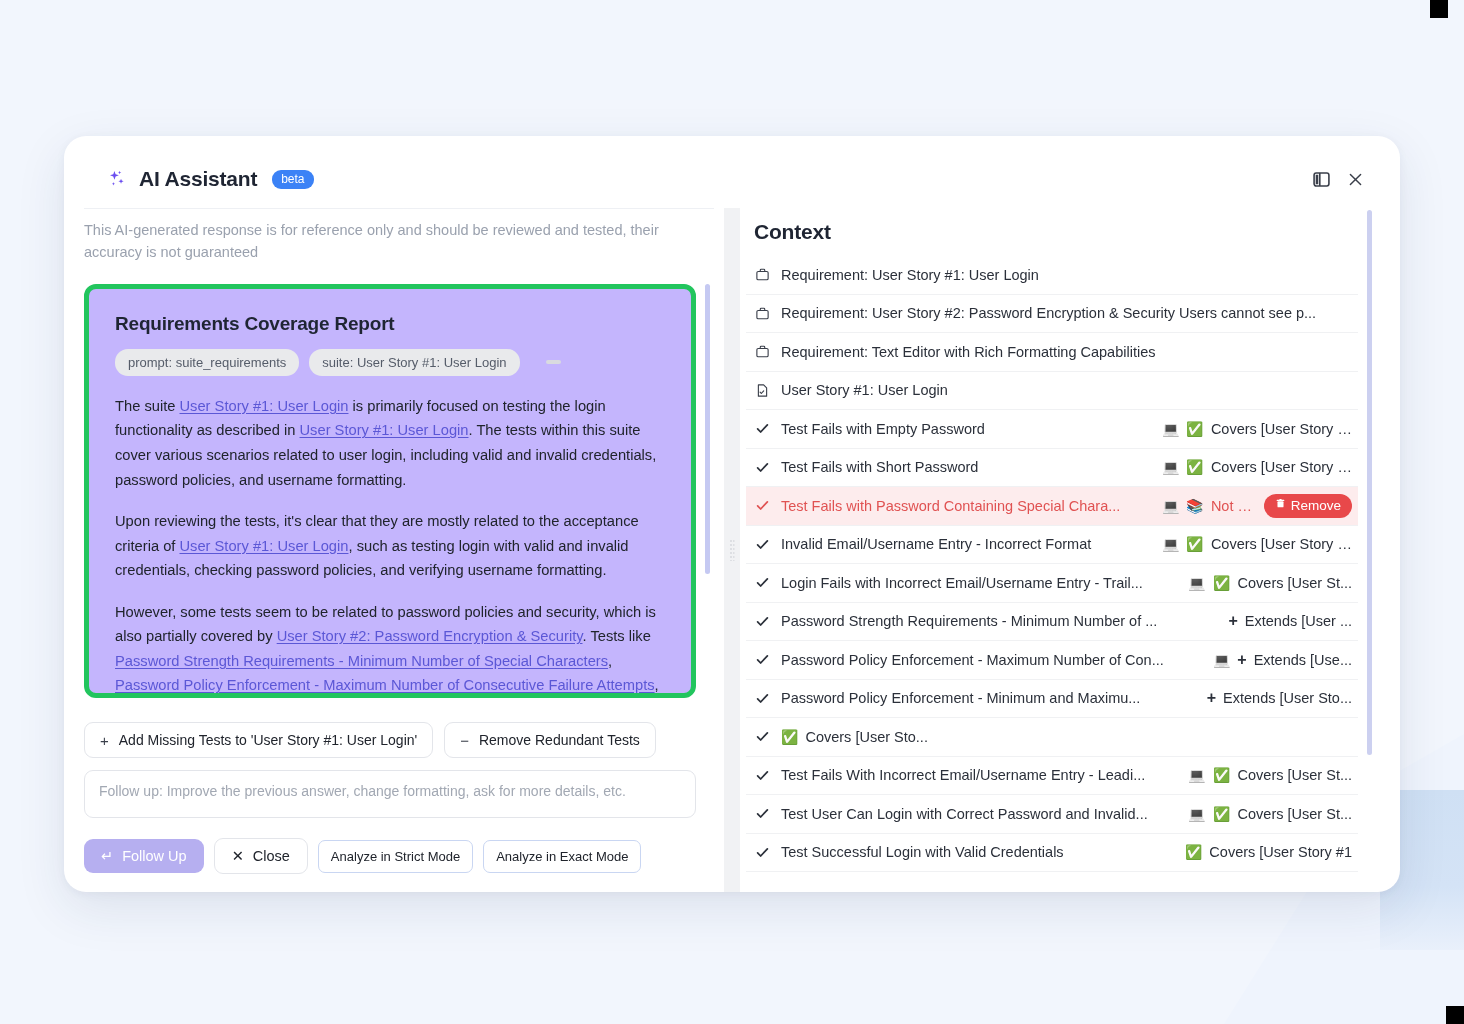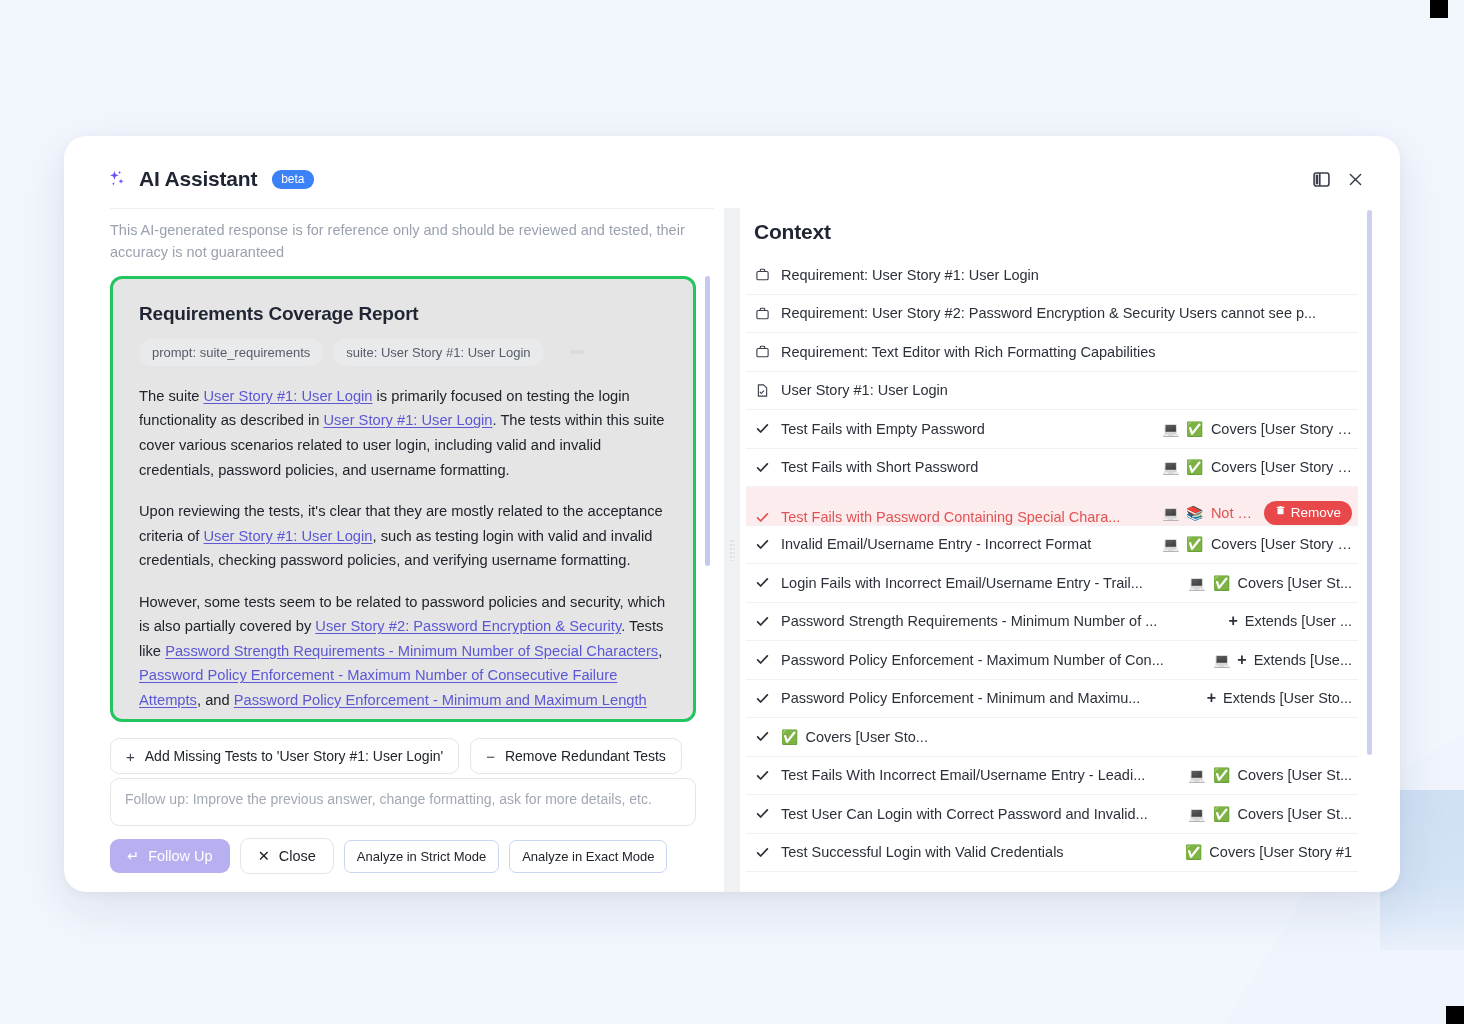--- a/index.html
+++ b/index.html
@@ -121,8 +121,9 @@
     display: flex;
     flex-direction: column;
     min-height: 0;
-    padding-left: 46px;
+    padding-left: 20px;
     position: relative;
+    gap: 8px;
   }
   .disclaimer {
     color: #9aa1ae;

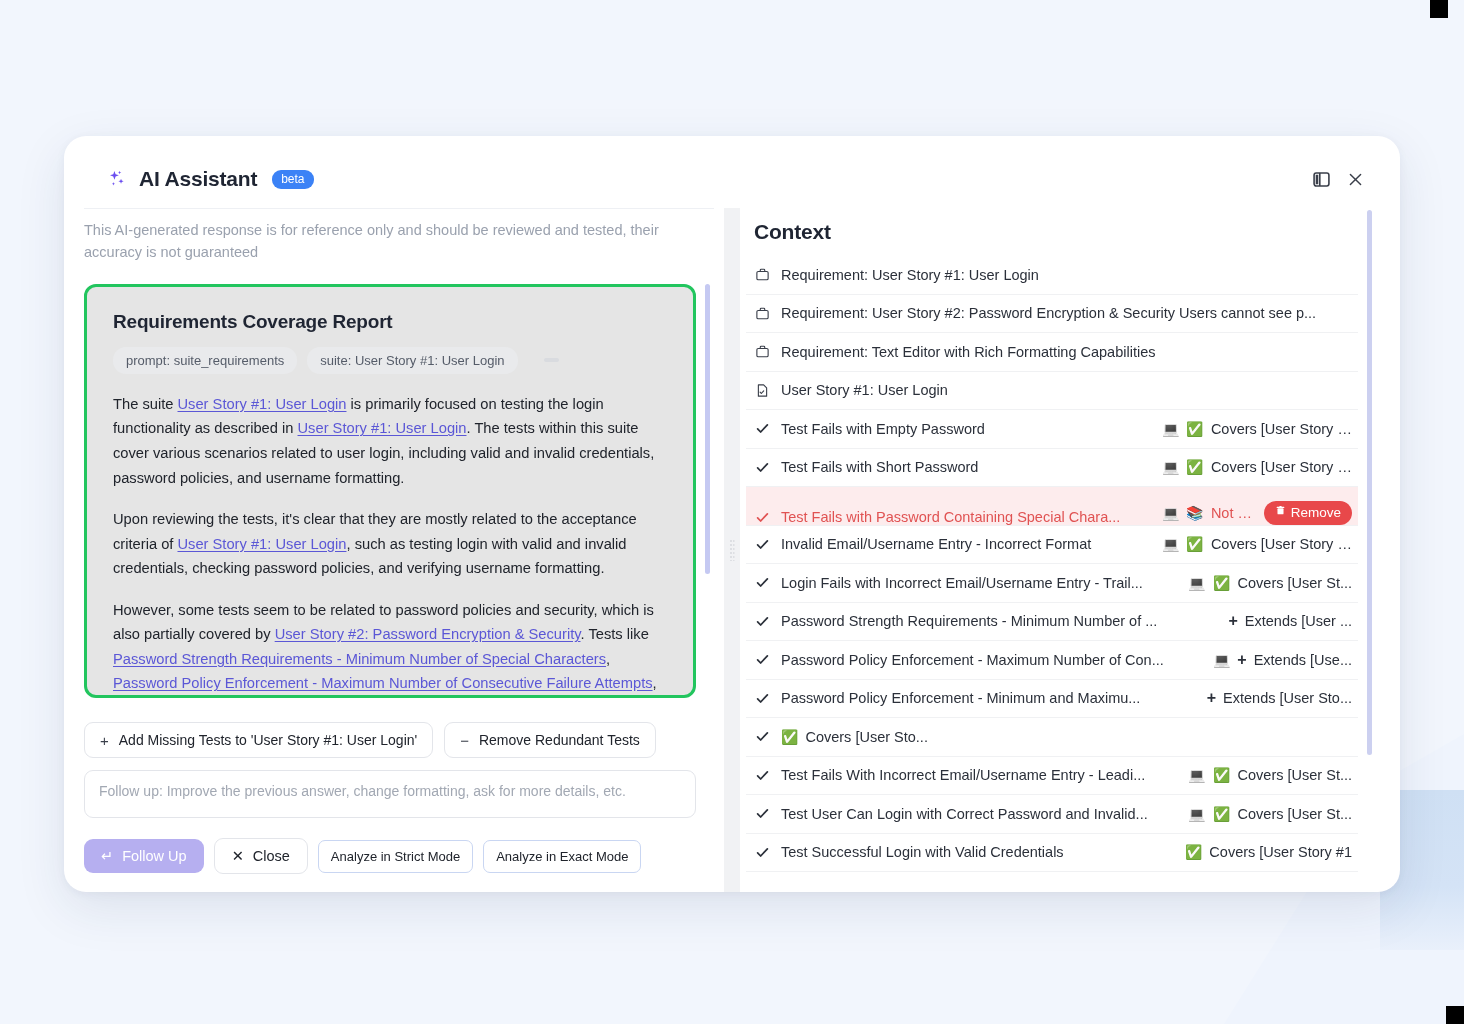--- a/index.html
+++ b/index.html
@@ -141,8 +141,8 @@
     padding-right: 18px;
   }
   .report-card {
-    background: #e5e5e5;
-    border: 3px solid #22c55e;
+    background: #c4b5fd;
+    border: 5px solid #22c55e;
     border-radius: 12px;
     padding: 24px 26px 22px;
     height: 100%;

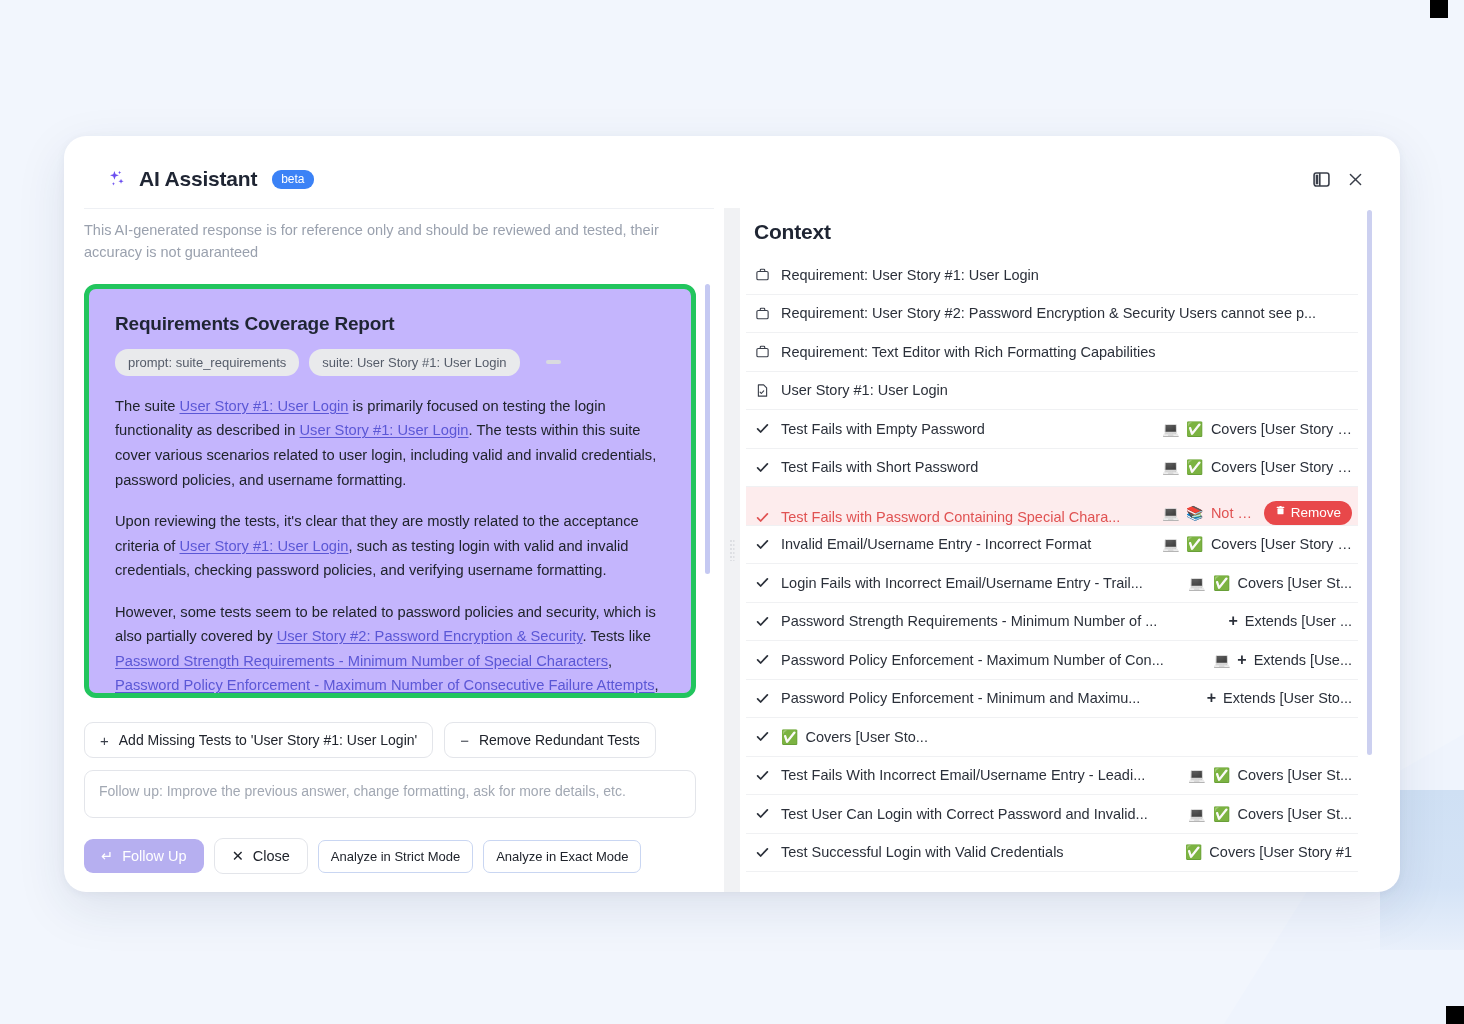--- a/index.html
+++ b/index.html
@@ -336,7 +336,6 @@
   .ctx-row.highlighted {
     background: #fdeced;
     color: #e05252;
-    align-items: flex-end;
   }
   .ctx-icon { flex: 0 0 auto; display: flex; align-items: center; justify-content: center; width: 17px; }
   .ctx-label {

